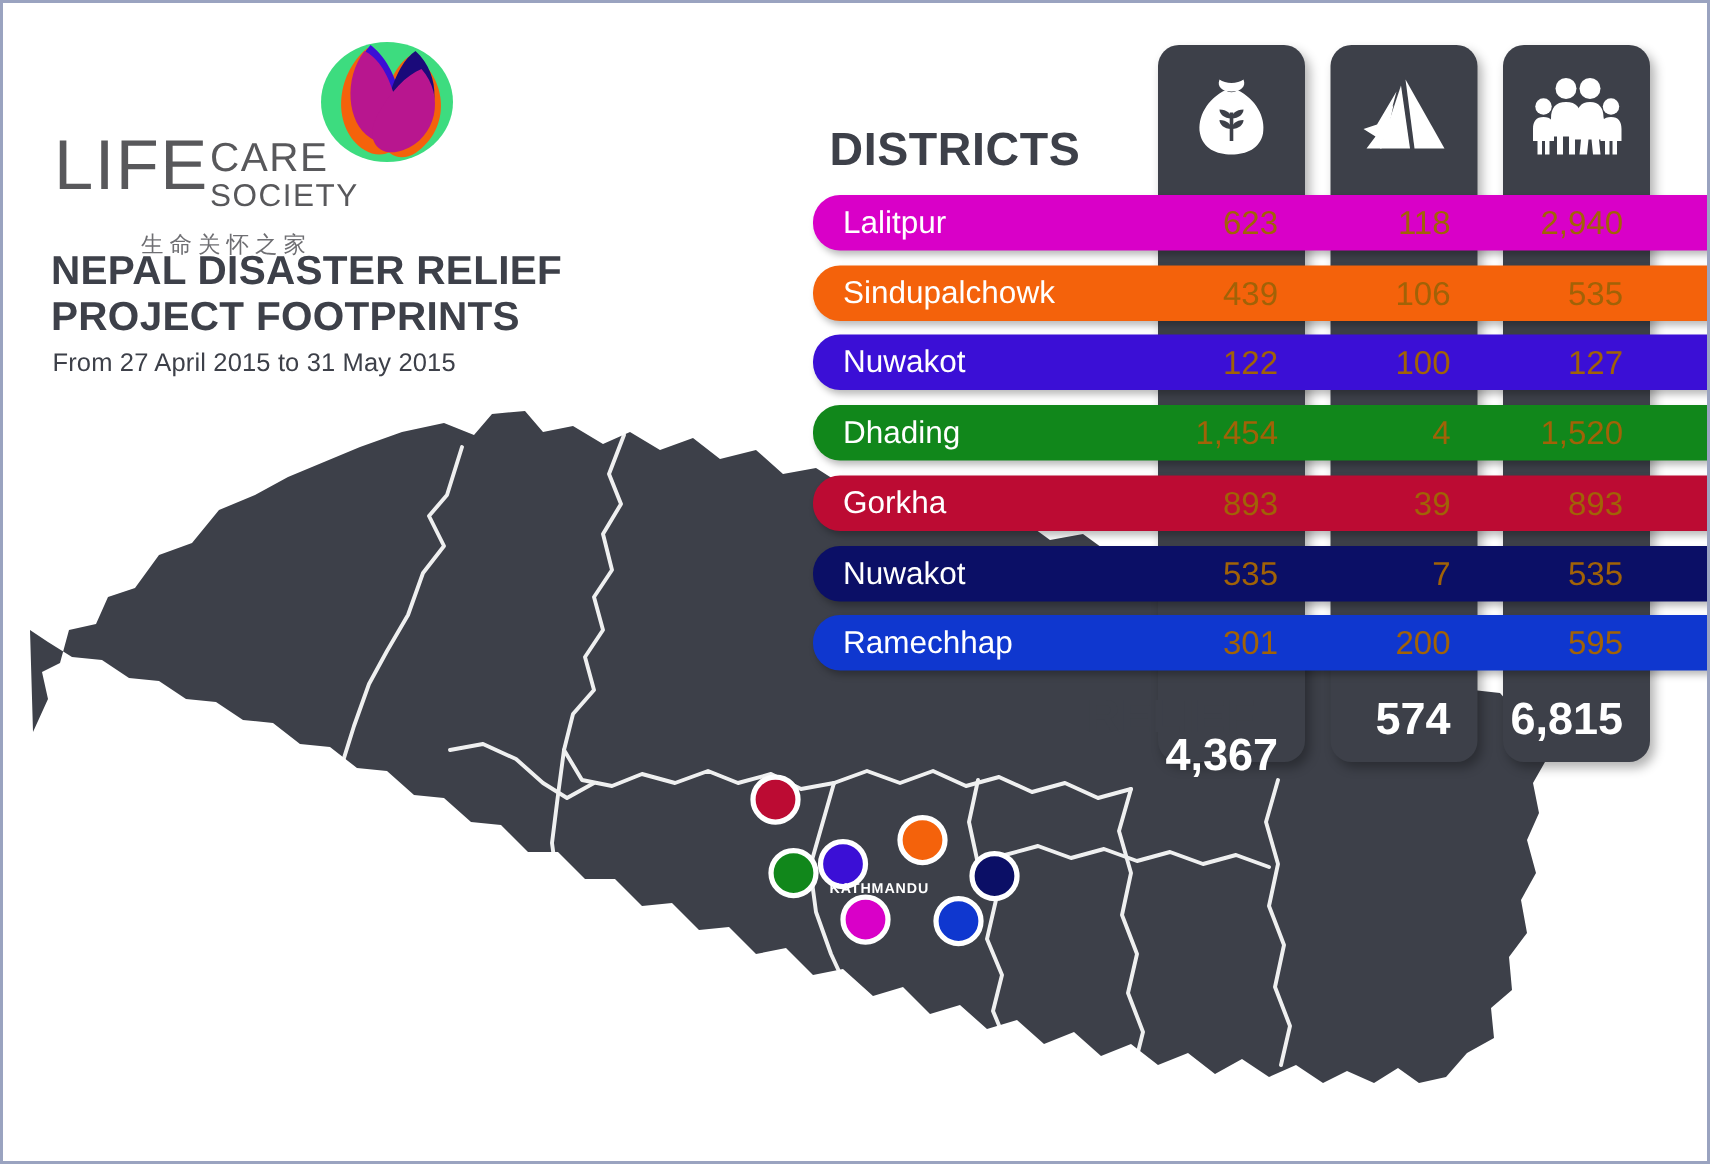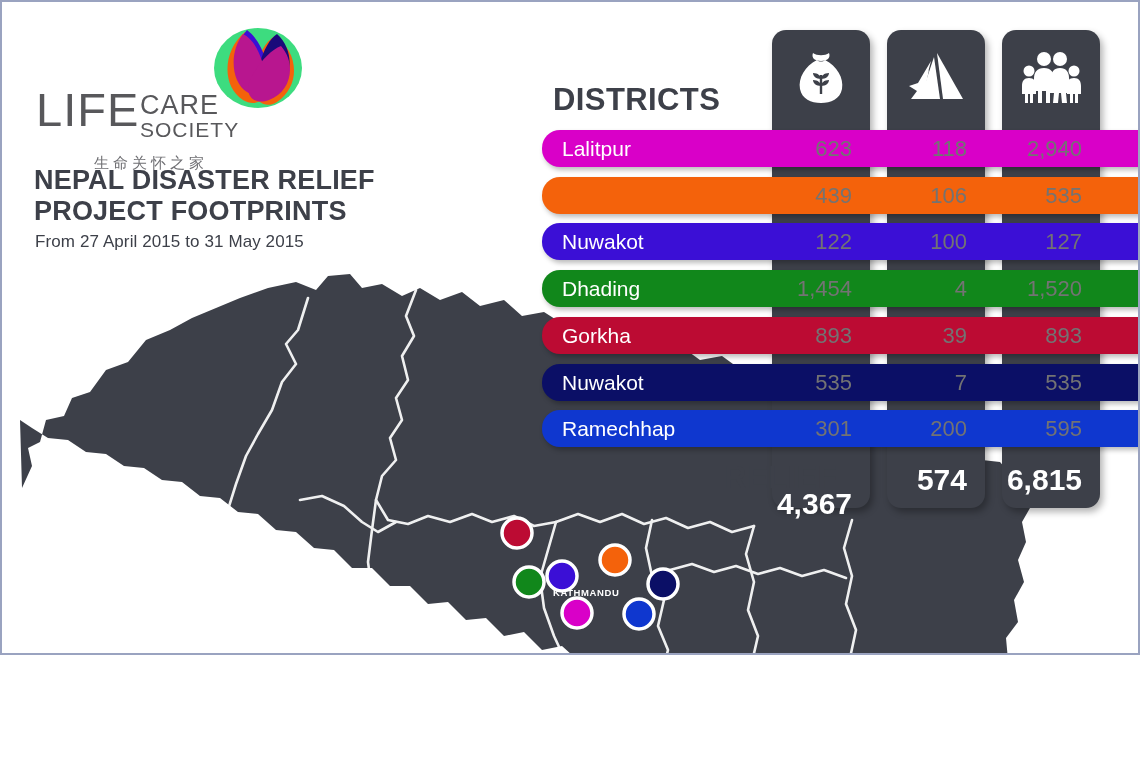--- a/index.html
+++ b/index.html
@@ -7,7 +7,7 @@
 
   #stage{
     position:relative;
-    width:1140px;height:655px;
+    width:1140px;height:776px;
     background:#ffffff;
     border:2px solid #9aa3c0;
     box-sizing:border-box;

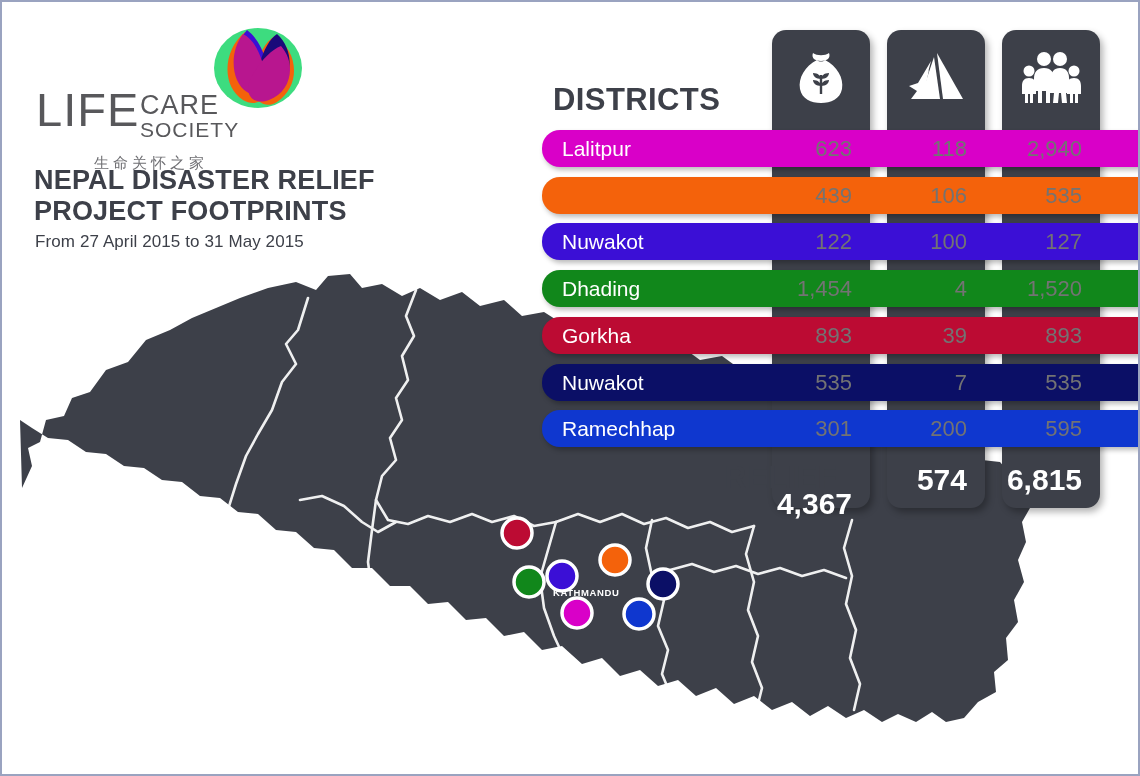--- a/index.html
+++ b/index.html
@@ -79,7 +79,7 @@
   }
   .row .val{
     position:absolute;top:0;height:37px;line-height:37px;width:78px;
-    text-align:right;font-size:22px;color:#737373;font-weight:normal;
+    text-align:right;font-size:22px;color:#a16207;font-weight:normal;
   }
   .v1{left:232px;}
   .v2{left:347px;}

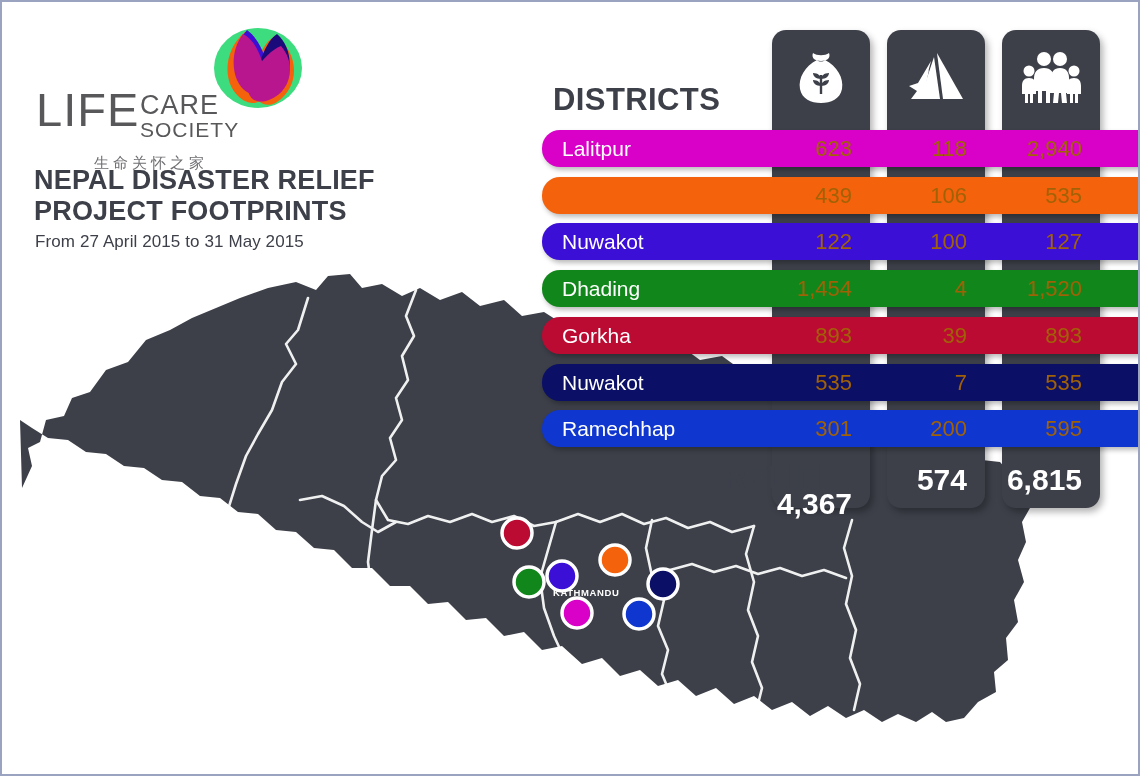--- a/index.html
+++ b/index.html
@@ -251,6 +251,7 @@
         </div>
         <div class="row" style="top: 160.7px;">
           <div class="bar" style="background: rgb(244, 98, 11);"></div>
+          <div class="dname">Sindupalchowk</div>
           <div class="val v1">439</div>
           <div class="val v2">106</div>
           <div class="val v3">535</div>

